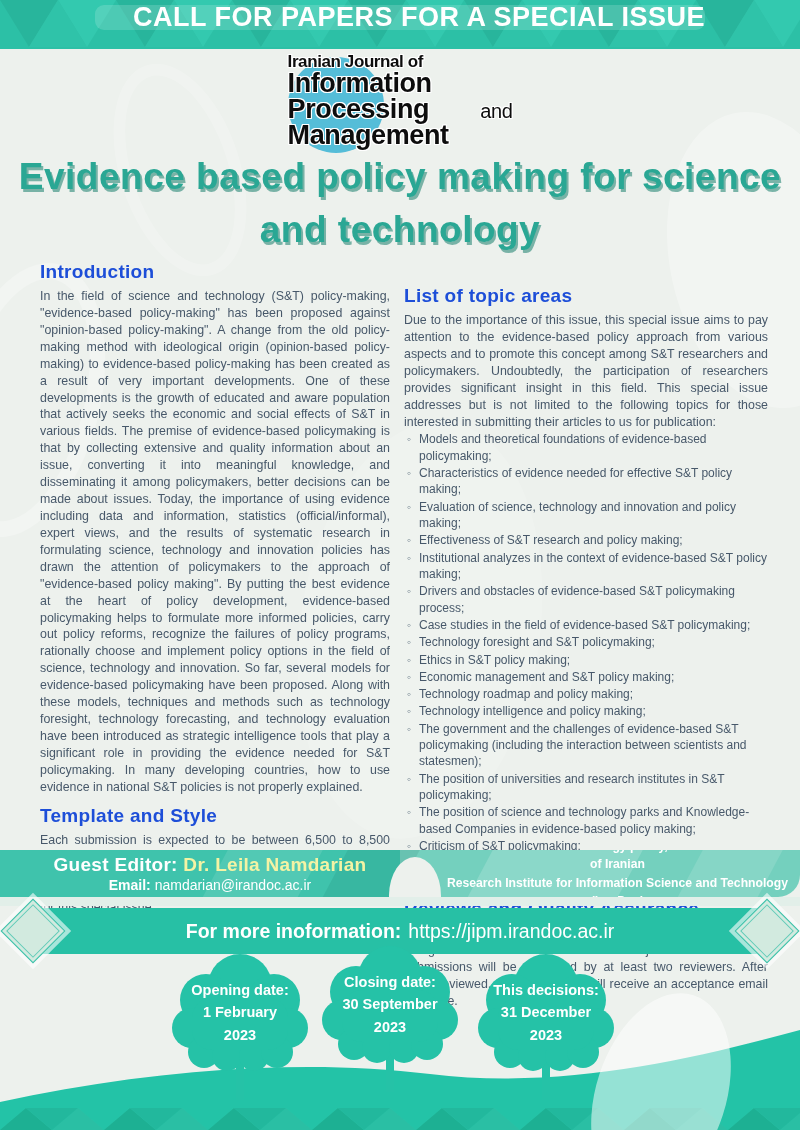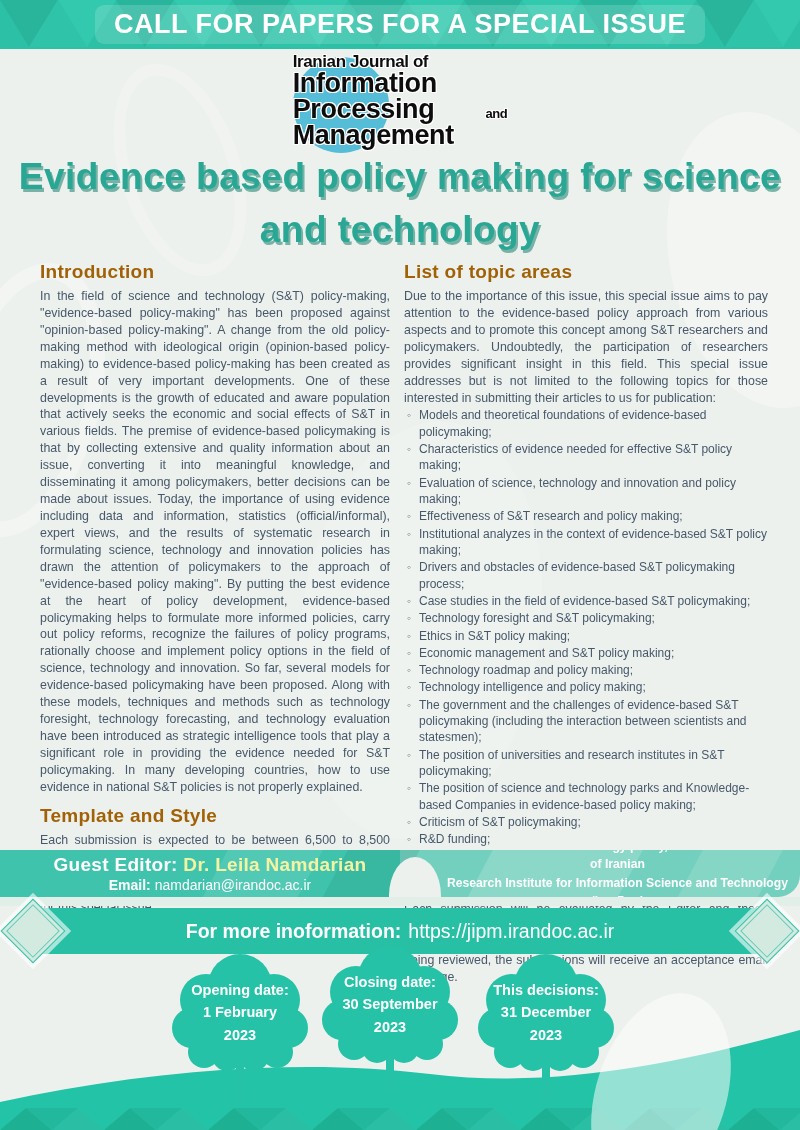--- a/index.html
+++ b/index.html
@@ -22,9 +22,9 @@
   .banner { position:absolute; top:0; left:0; width:800px; height:49px; z-index:5; }
   .banner svg { position:absolute; inset:0; }
   .banner-box {
-    position:absolute; left:95px; top:5px; width:610px; height:39px;
+    position:absolute; left:95px; top:5px; width:610px; height:25px;
     background:rgba(255,255,255,.16); border-radius:9px;
-    display:flex; align-items:center; justify-content:center;
+    display:flex; align-items:center; justify-content:flex-end;
   }
   .banner-text { color:#fff; font-size:27px; font-weight:bold; letter-spacing:.5px; white-space:nowrap; }
 

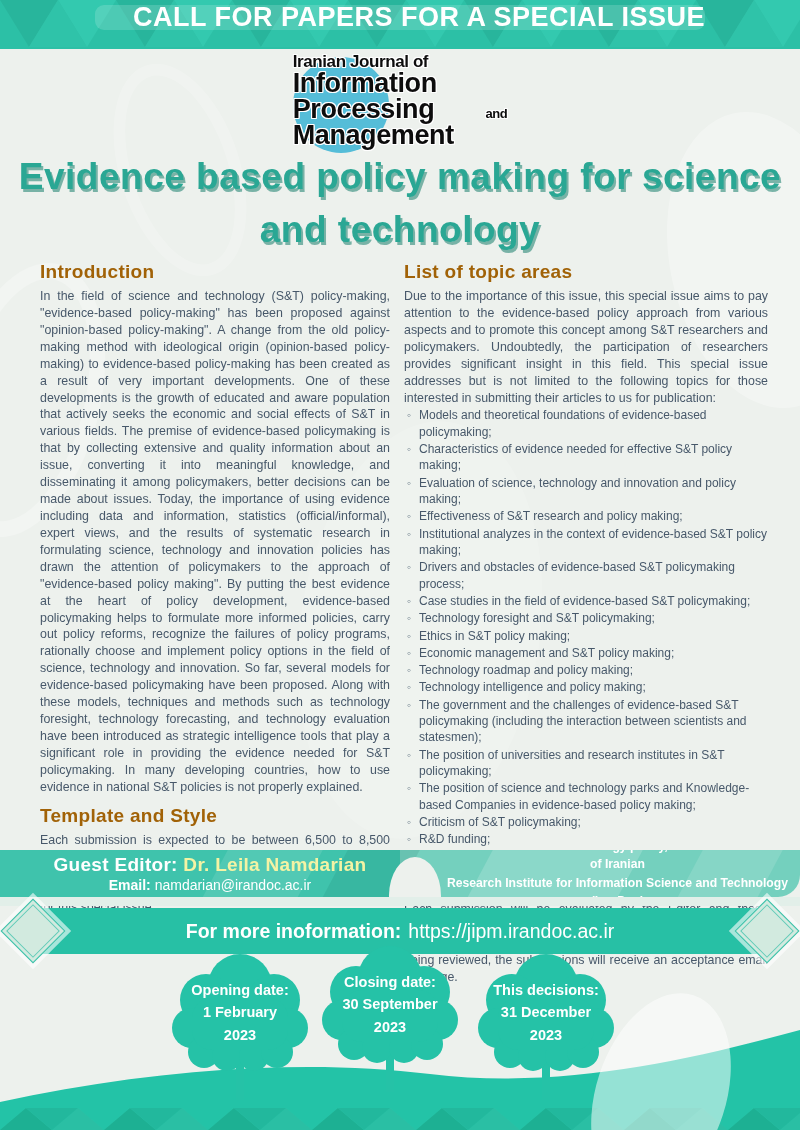--- a/index.html
+++ b/index.html
@@ -36,7 +36,7 @@
     text-shadow:1px 0 #fff,-1px 0 #fff,0 1px #fff,0 -1px #fff,1px 1px #fff,-1px -1px #fff,1px -1px #fff,-1px 1px #fff; }
   .logo-small { font-size:17px; font-weight:bold; line-height:1.05; }
   .logo-big   { font-size:27px; font-weight:bold; line-height:.96; }
-  .logo-and   { font-size:13px; font-weight:bold;margin-left:44px; }
+  .logo-and   { font-size:20px; font-weight:normal;margin-left:44px; }
 
   
   .title { position:absolute; top:151px; left:0; width:800px; text-align:center; z-index:4; }

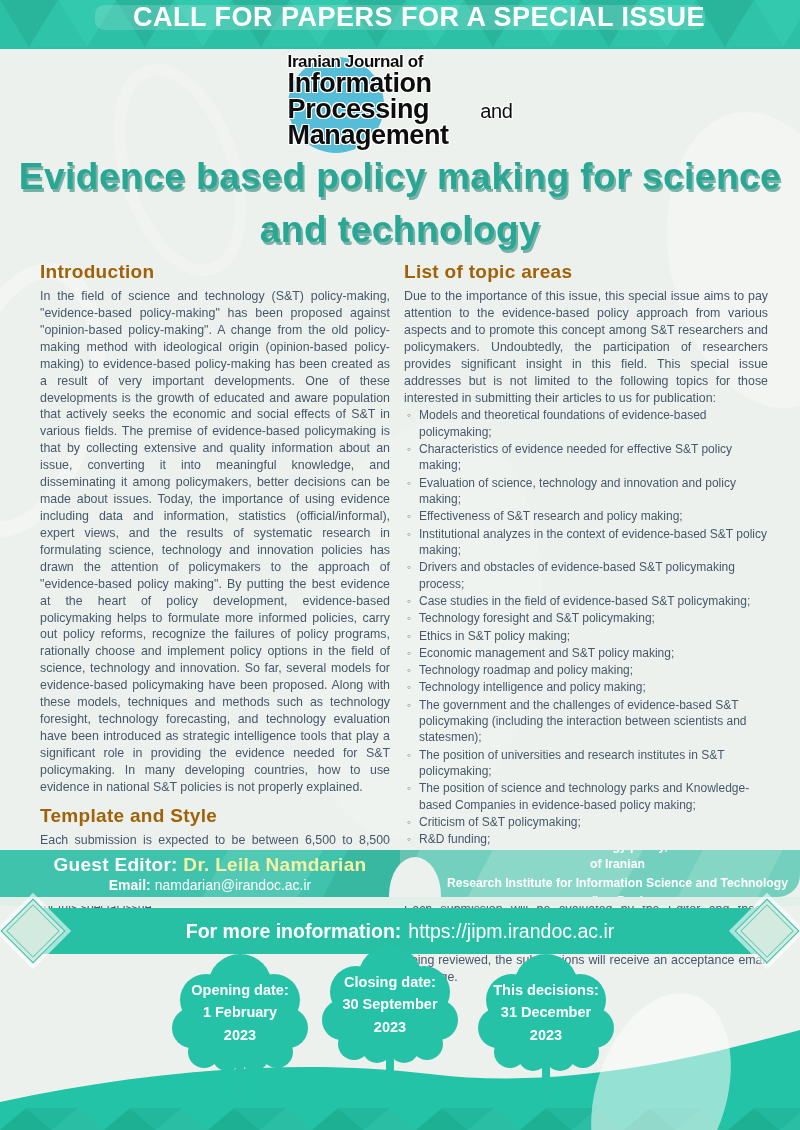--- a/index.html
+++ b/index.html
@@ -49,7 +49,7 @@
   .columns { position:absolute; top:261px; left:40px; width:728px; display:flex; gap:14px; z-index:4; }
   .col-left  { width:350px; }
   .col-right { width:364px; }
-  h2.sec { color:#a16207; font-size:19px; font-weight:bold; letter-spacing:.3px; margin-bottom:5px; }
+  h2.sec { color:#1d4ed8; font-size:19px; font-weight:bold; letter-spacing:.3px; margin-bottom:5px; }
   .col-left h2.sec.second, .col-right h2.sec.second { margin-top:9px; }
   p.body { font-size:12.4px; line-height:1.365; text-align:justify; }
   ul.topics { list-style:none; margin-top:1px; }

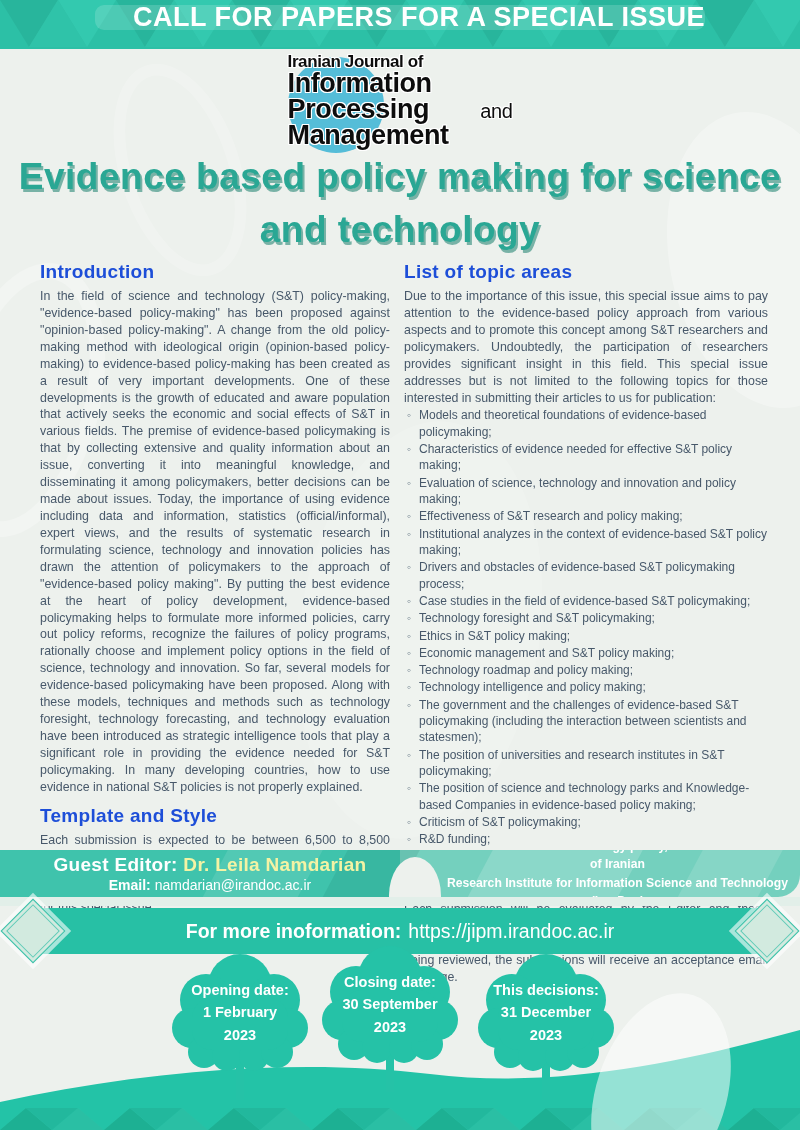--- a/index.html
+++ b/index.html
@@ -48,7 +48,7 @@
   
   .columns { position:absolute; top:261px; left:40px; width:728px; display:flex; gap:14px; z-index:4; }
   .col-left  { width:350px; }
-  .col-right { width:364px; }
+  .col-right { width:364px;margin-top:24px; }
   h2.sec { color:#1d4ed8; font-size:19px; font-weight:bold; letter-spacing:.3px; margin-bottom:5px; }
   .col-left h2.sec.second, .col-right h2.sec.second { margin-top:9px; }
   p.body { font-size:12.4px; line-height:1.365; text-align:justify; }

